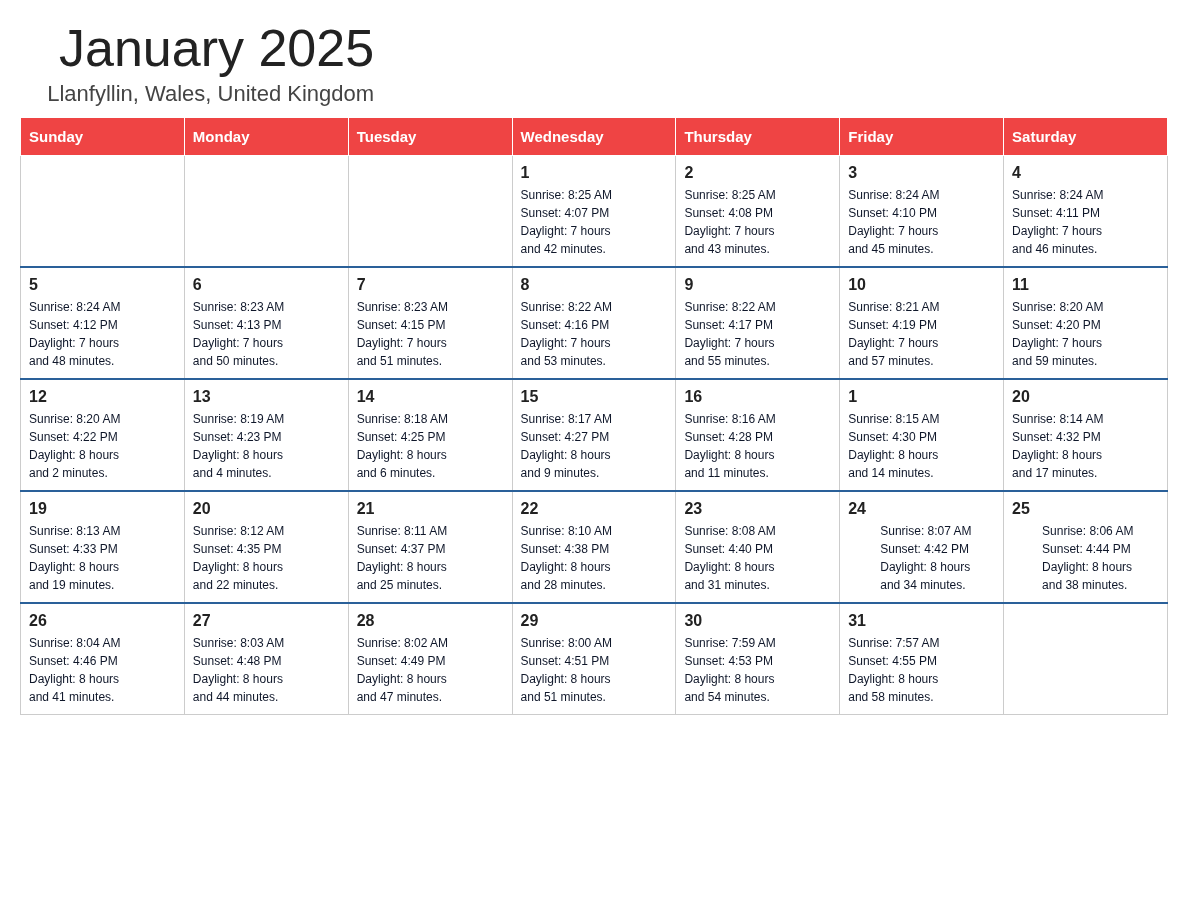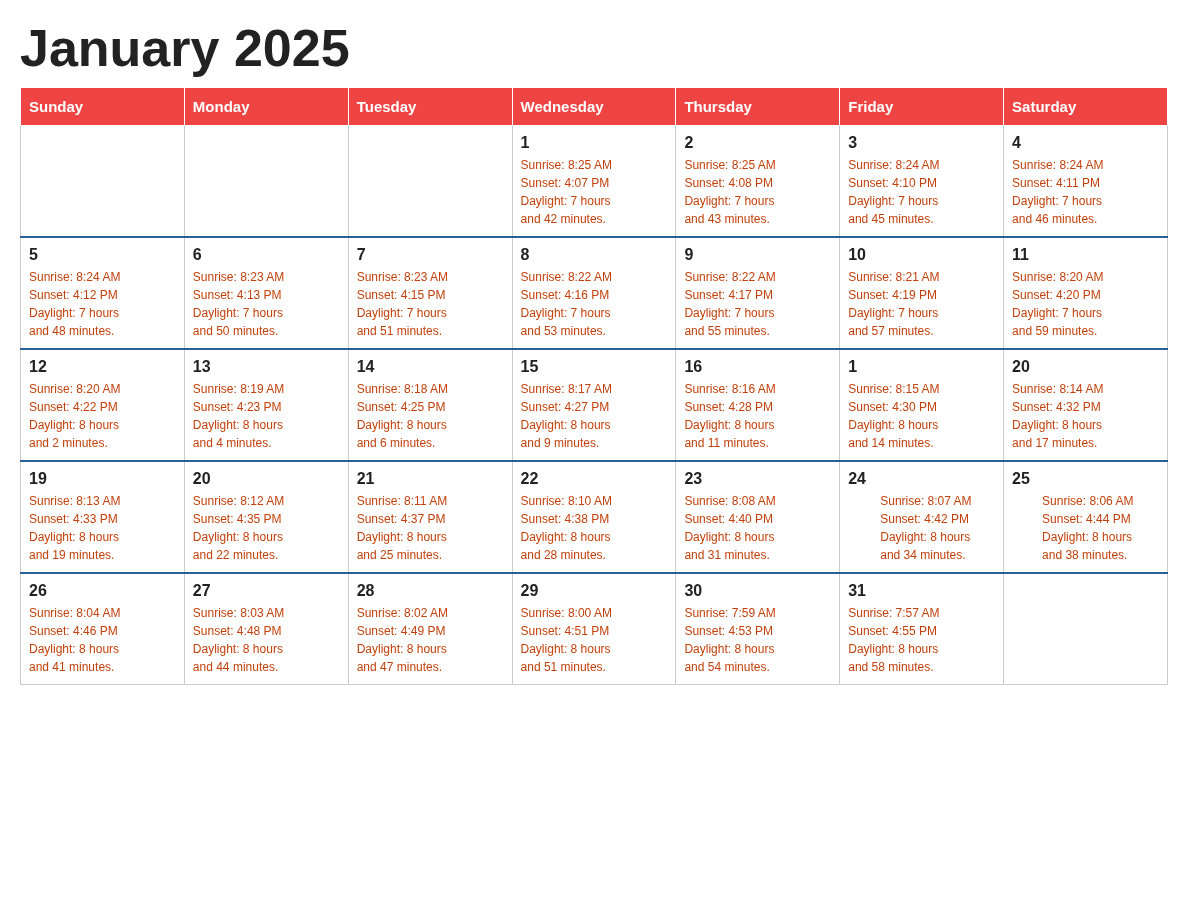--- a/index.html
+++ b/index.html
@@ -36,9 +36,10 @@
     }
     .month-title {
       font-size: 52px;
-      font-weight: bold;
+      font-weight: normal;
       color: #222;
       line-height: 1.1;
+      margin-left: 39px;
     }
     .location {
       font-size: 22px;

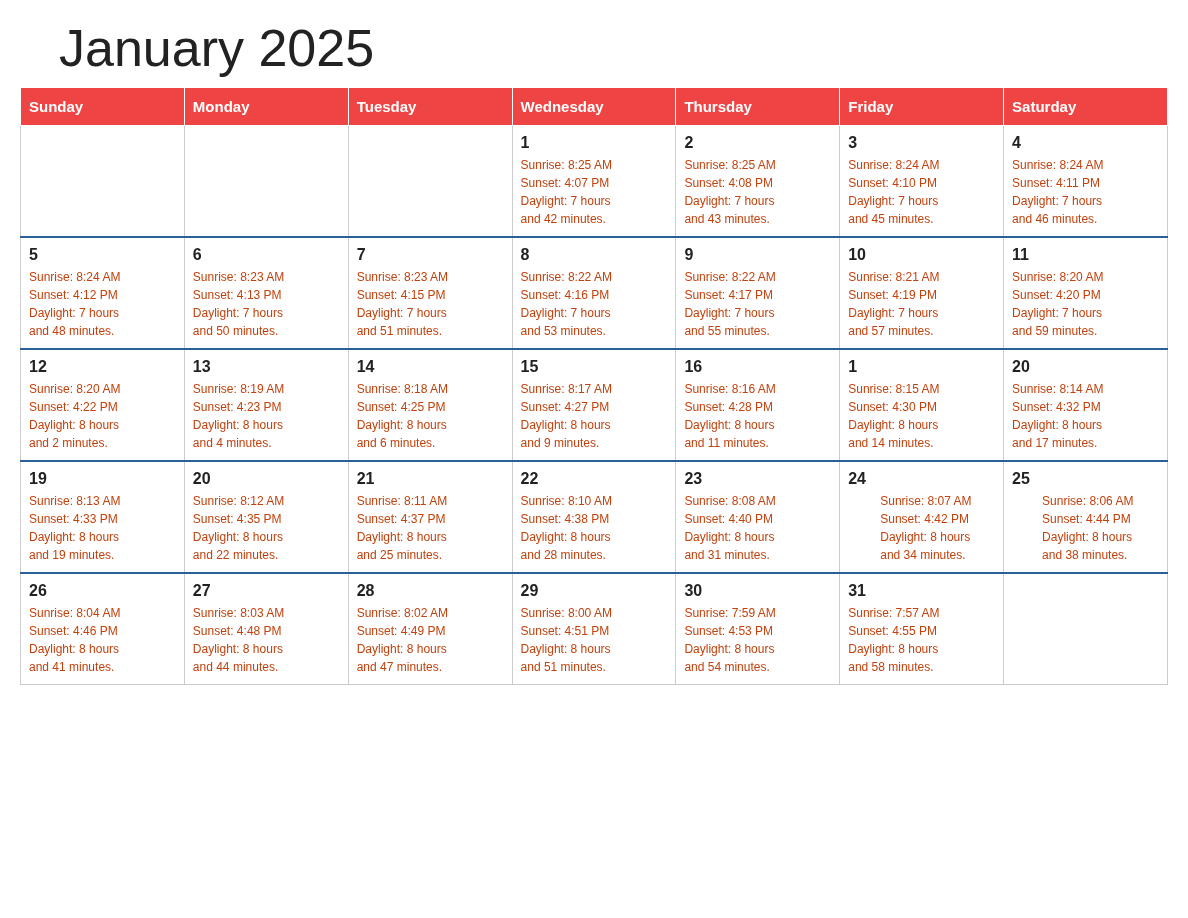--- a/index.html
+++ b/index.html
@@ -94,6 +94,7 @@
 <div class="header">
   <div class="title-section">
     <div class="month-title">January 2025</div>
+    <div class="location">Llanfyllin, Wales, United Kingdom</div>
   </div>
 </div>
 

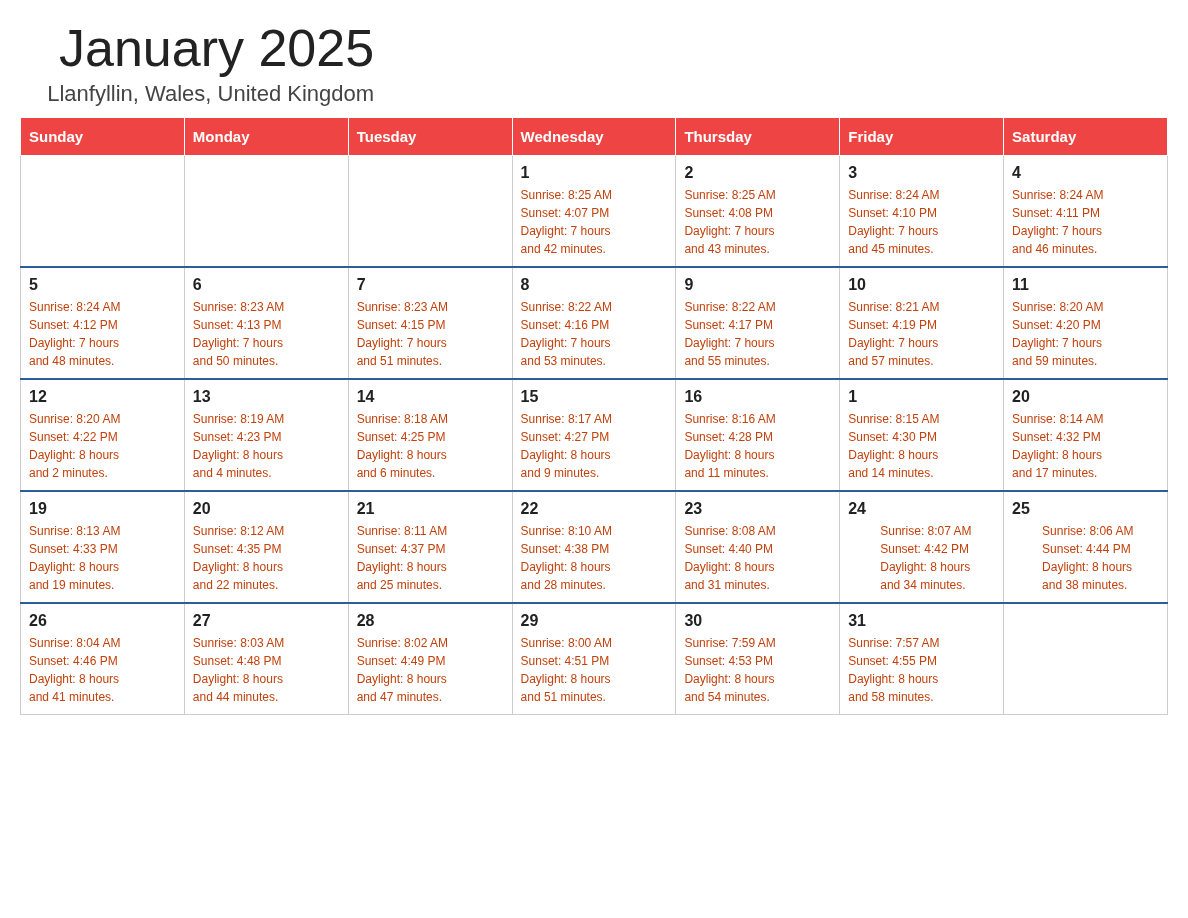--- a/index.html
+++ b/index.html
@@ -78,7 +78,7 @@
     }
     .day-info {
       font-size: 12px;
-      color: #c2410c;
+      color: #0f172a;
       line-height: 1.5;
     }
     .empty-cell {

